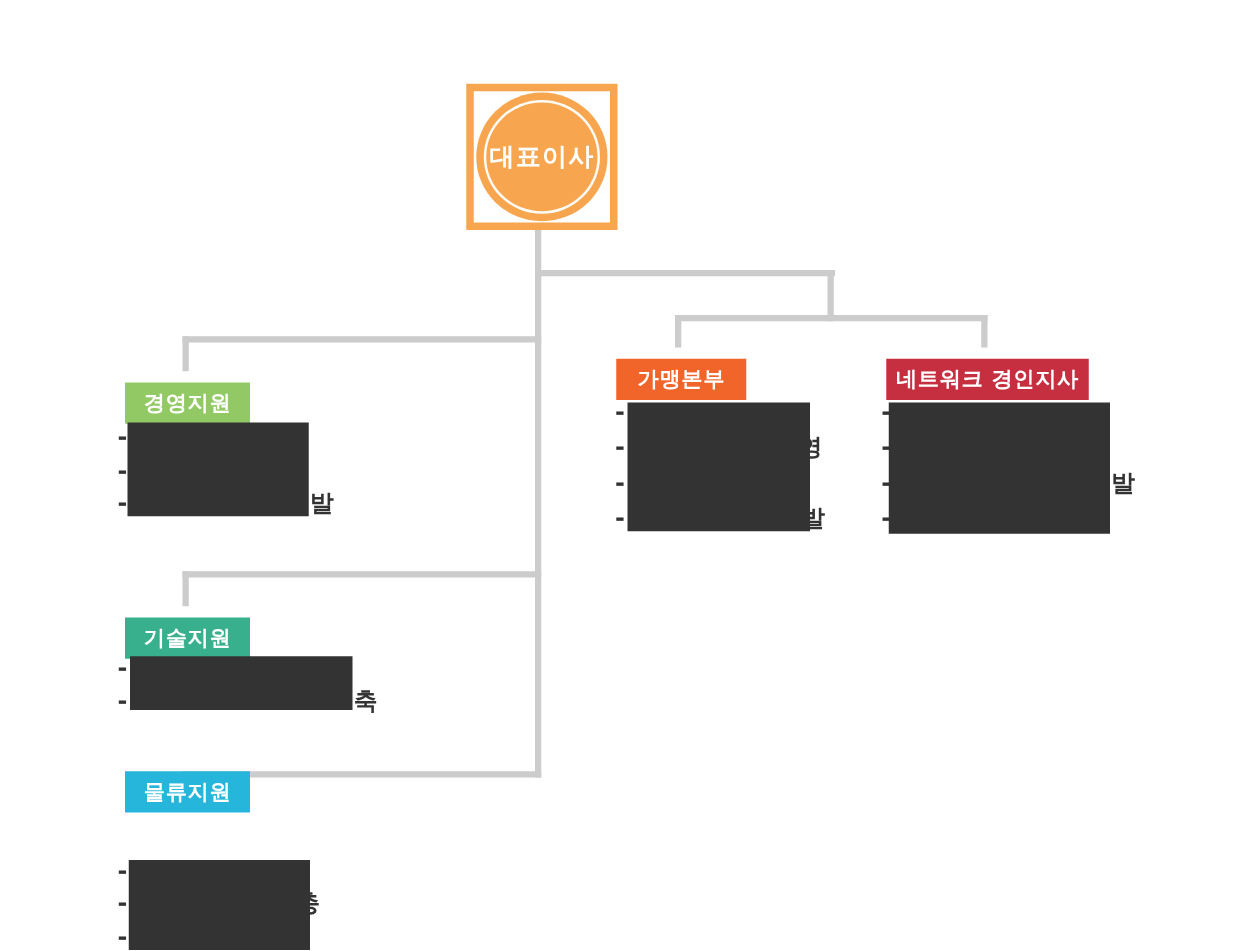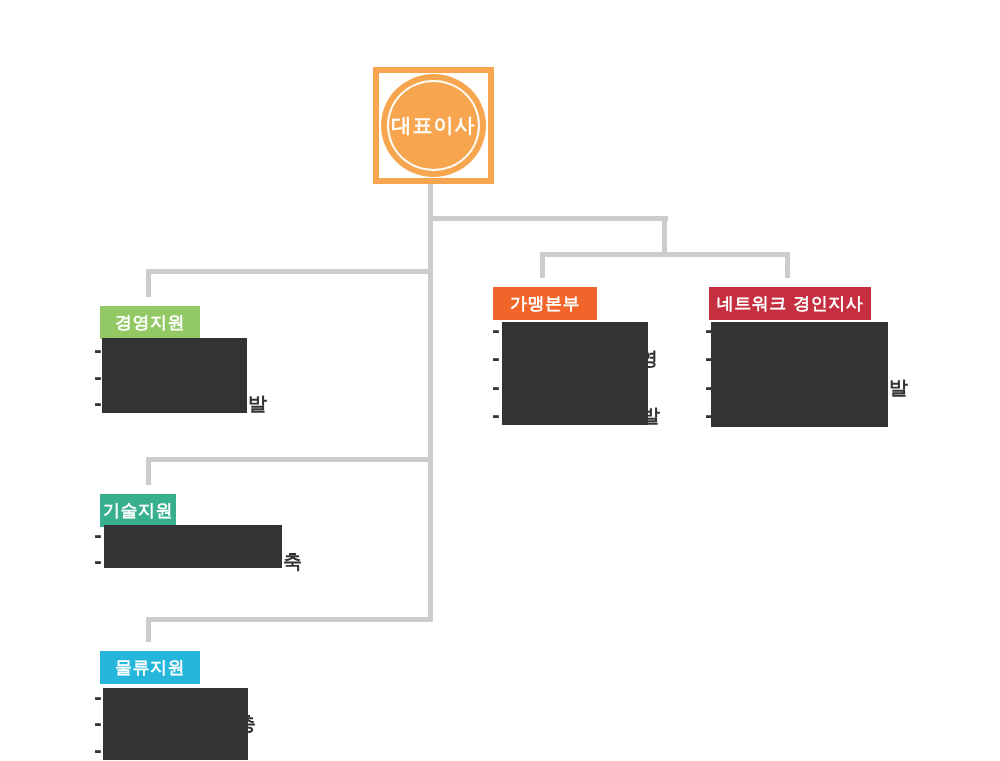--- a/index.html
+++ b/index.html
@@ -41,7 +41,7 @@
     color:#ffffff;font-weight:bold;font-size:17px;z-index:2;letter-spacing:0.5px;margin-top:10px;
   }
   .lbl-management{left:100px;top:296px;width:100px;background:#92C964;}
-  .lbl-technical {left:100px;top:484px;width:76px;background:#39B08D;}
+  .lbl-technical {left:100px;top:484px;width:100px;background:#39B08D;}
   .lbl-logistics {left:100px;top:641px;width:100px;background:#27B6DB;}
   .lbl-franchise {left:493px;top:277px;width:104px;background:#F1642A;}
   .lbl-network   {left:709px;top:277px;width:162px;background:#C62F3F;}

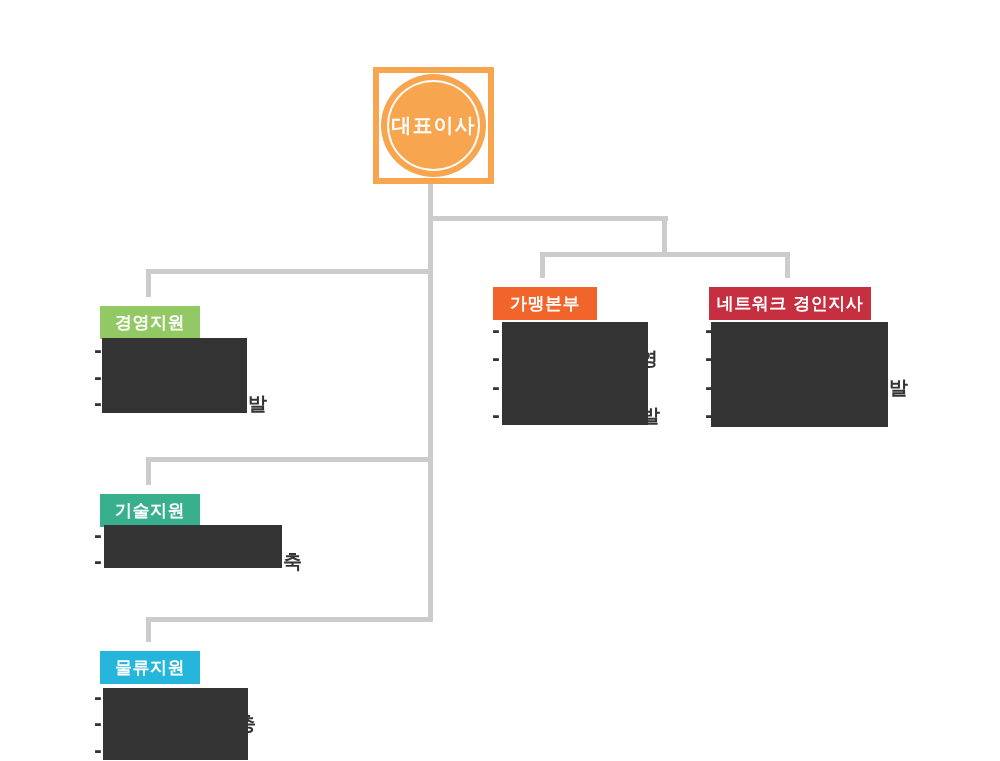--- a/index.html
+++ b/index.html
@@ -42,7 +42,7 @@
   }
   .lbl-management{left:100px;top:296px;width:100px;background:#92C964;}
   .lbl-technical {left:100px;top:484px;width:100px;background:#39B08D;}
-  .lbl-logistics {left:100px;top:641px;width:100px;background:#27B6DB;}
+  .lbl-logistics {left:100px;top:607px;width:100px;background:#27B6DB;}
   .lbl-franchise {left:493px;top:277px;width:104px;background:#F1642A;}
   .lbl-network   {left:709px;top:277px;width:162px;background:#C62F3F;}
 

